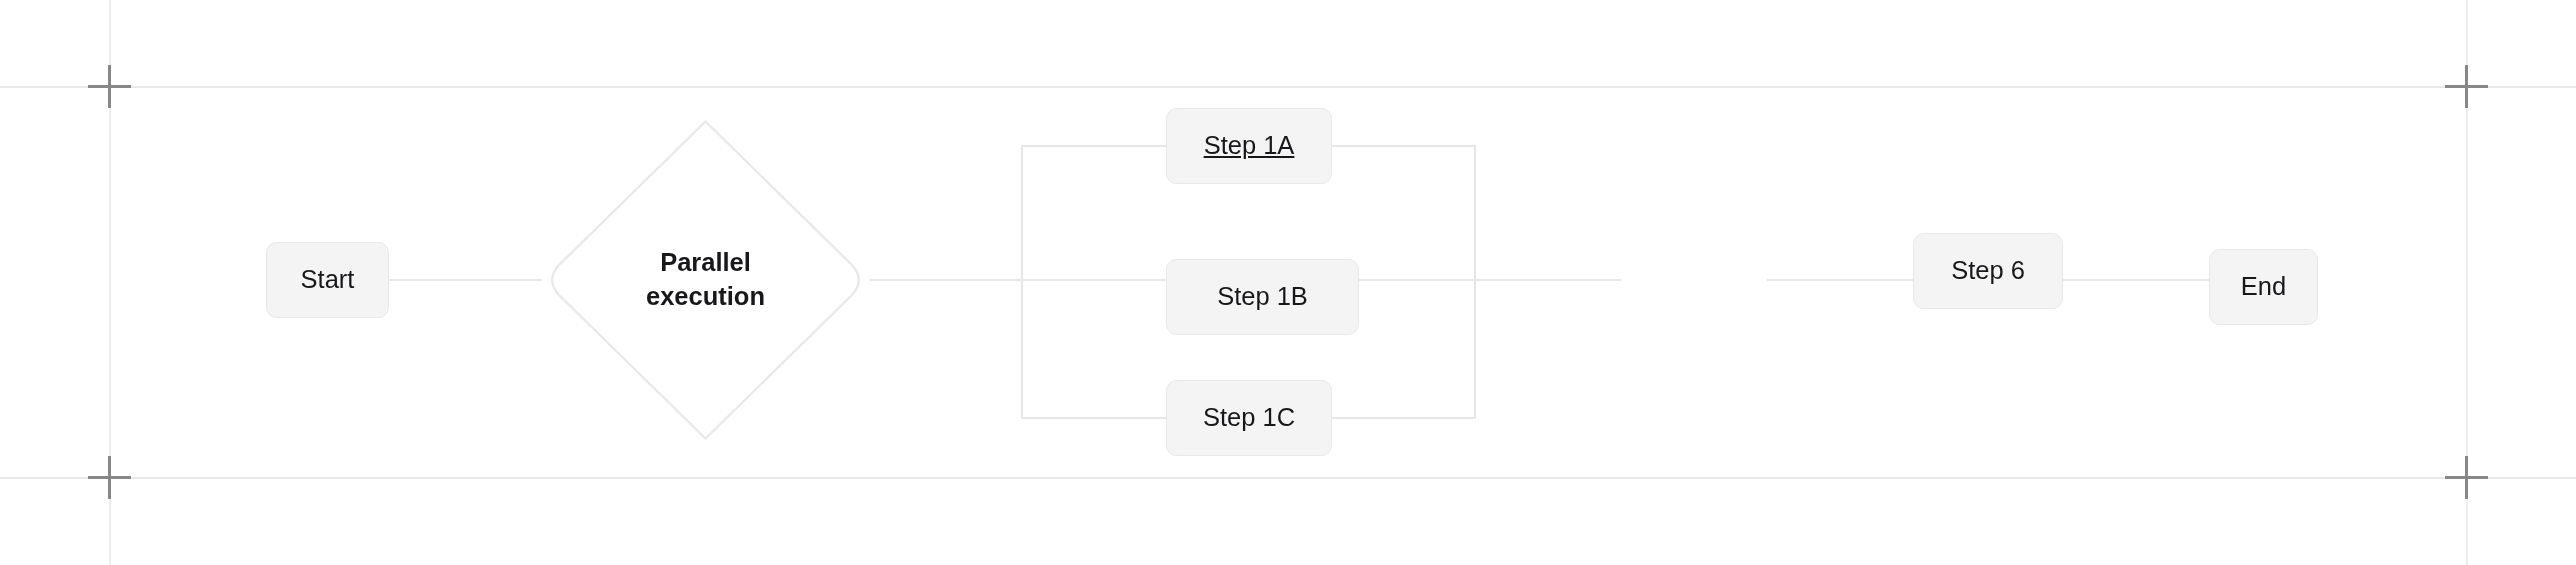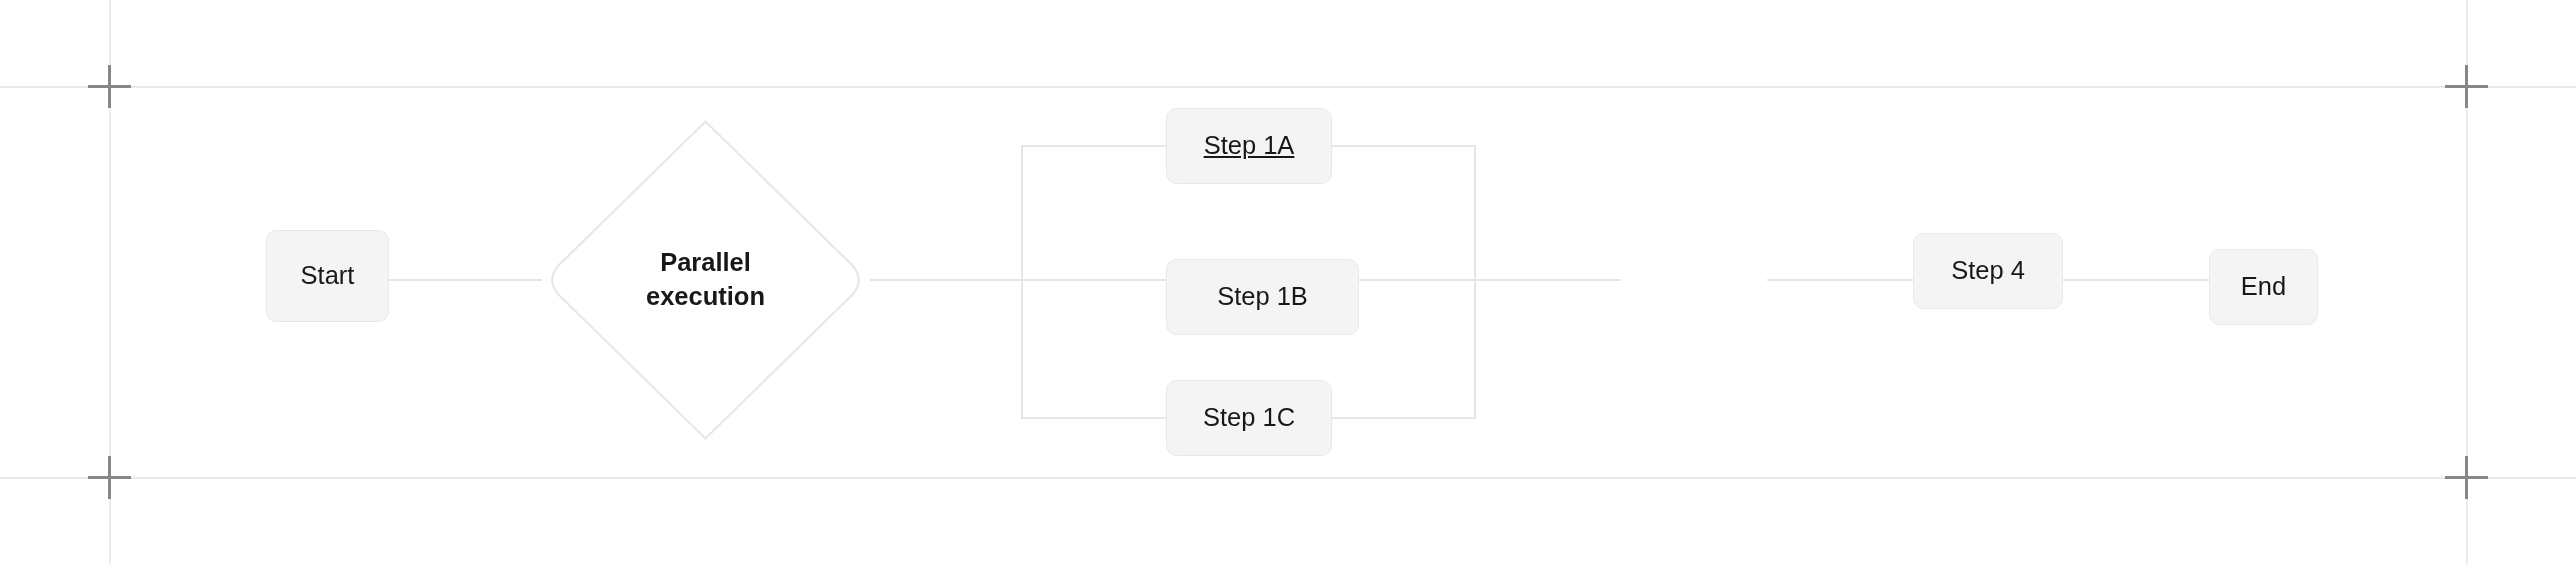--- a/index.html
+++ b/index.html
@@ -148,7 +148,7 @@
 
   <div class="edge-h" style="left:2062px; top:279px; width:147px"></div>
 
-  <div class="node" style="left:266px; top:230px; width:123px; height:92px;">Start</div>
+  <div class="node" style="left:266px; top:242px; width:123px; height:76px;">Start</div>
 
   <div class="diamond-wrap" style="left:541px; top:117px; width:329px; height:326px;">
     <svg class="diamond-shape" viewBox="0 0 440 436" preserveAspectRatio="none">

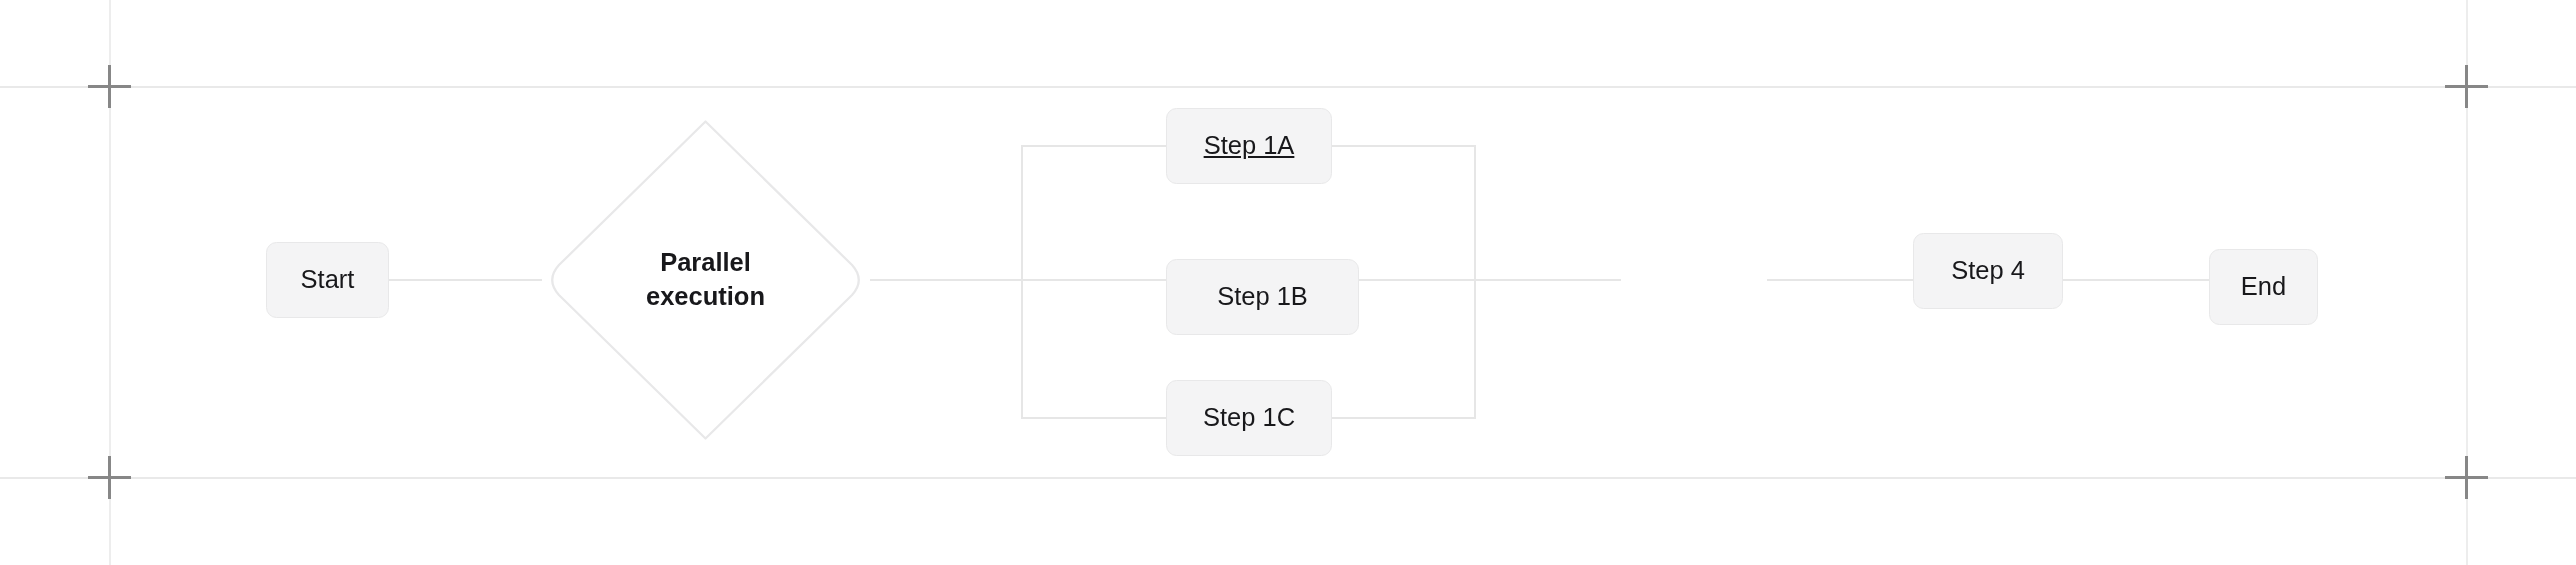--- a/index.html
+++ b/index.html
@@ -172,7 +172,7 @@
   <div class="node" style="left:1166px; top:380px; width:166px; height:76px;">Step 1C</div>
 
 
-  <div class="node" style="left:1913px; top:233px; width:150px; height:76px;">Step 4</div>
+  <div class="node" style="left:1913px; top:233px; width:150px; height:76px;">Step 6</div>
 
   <div class="node" style="left:2209px; top:249px; width:109px; height:76px;">End</div>
 

